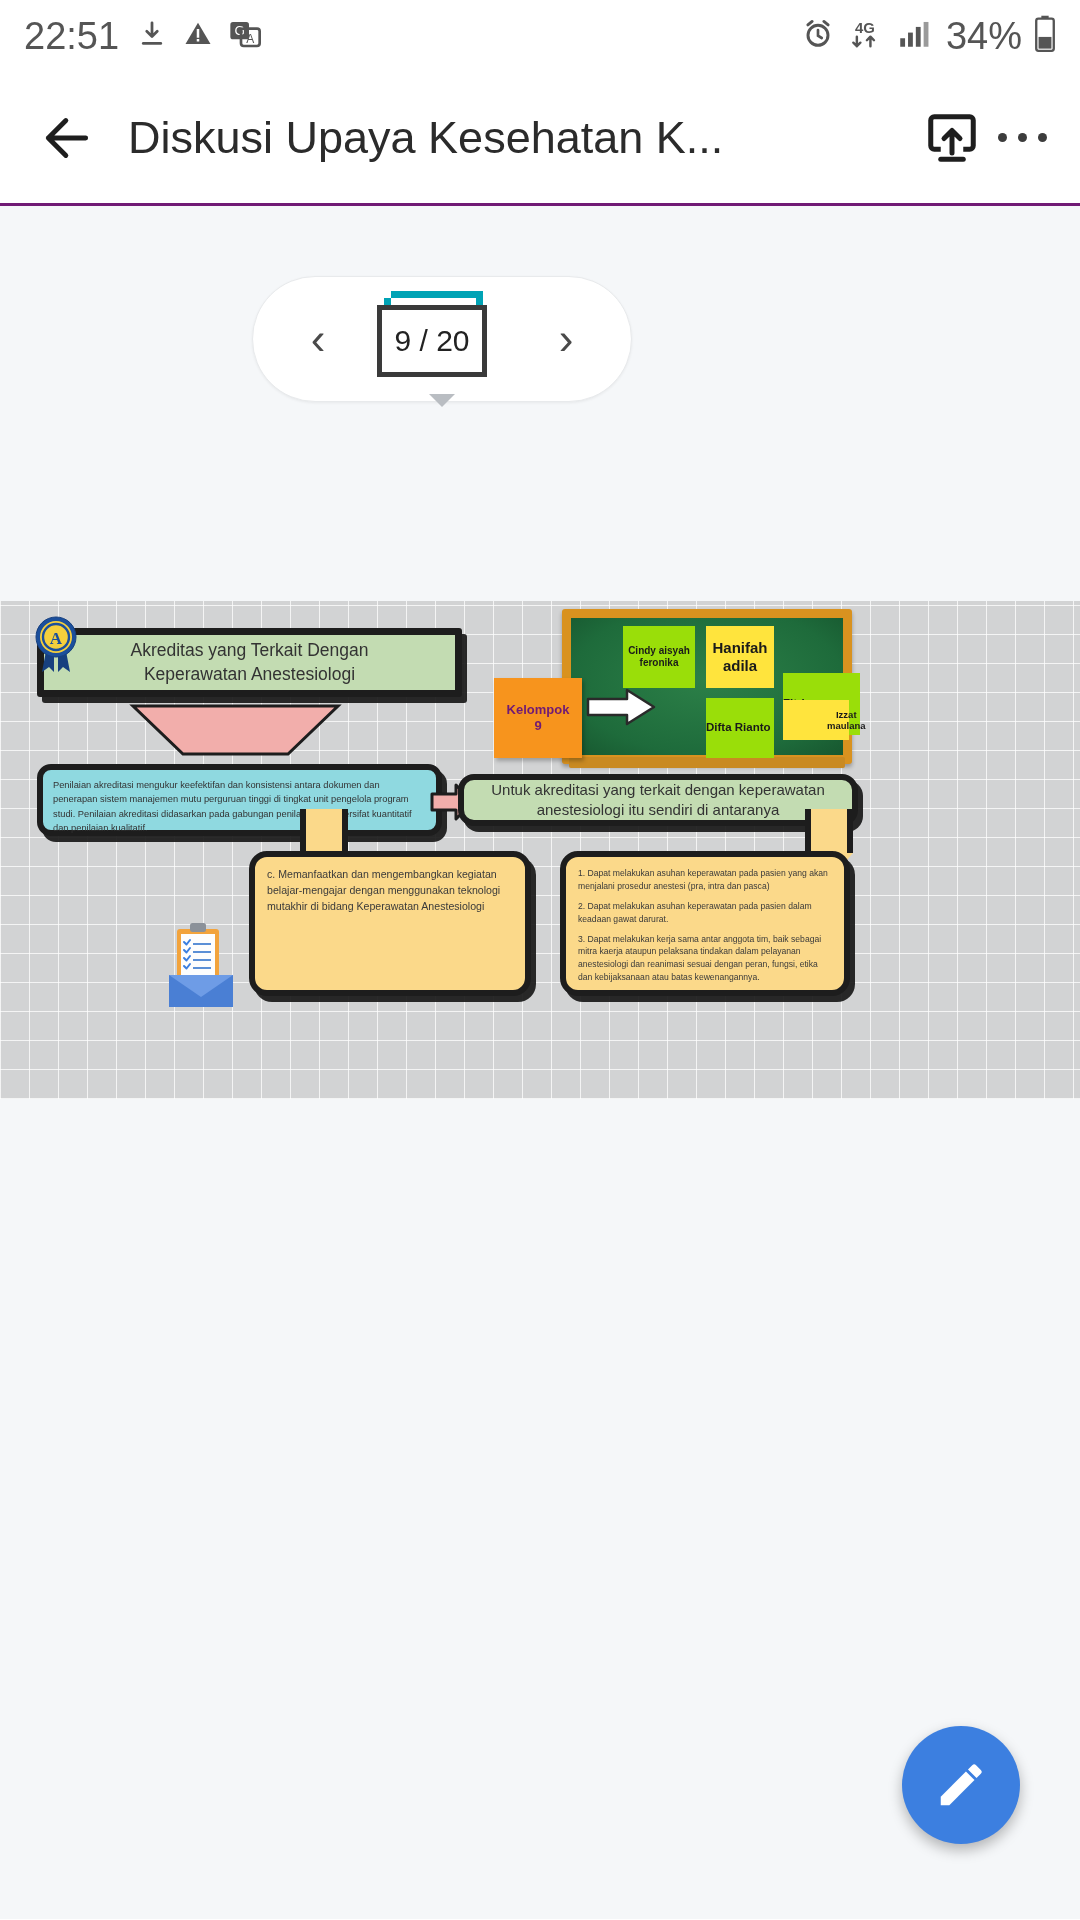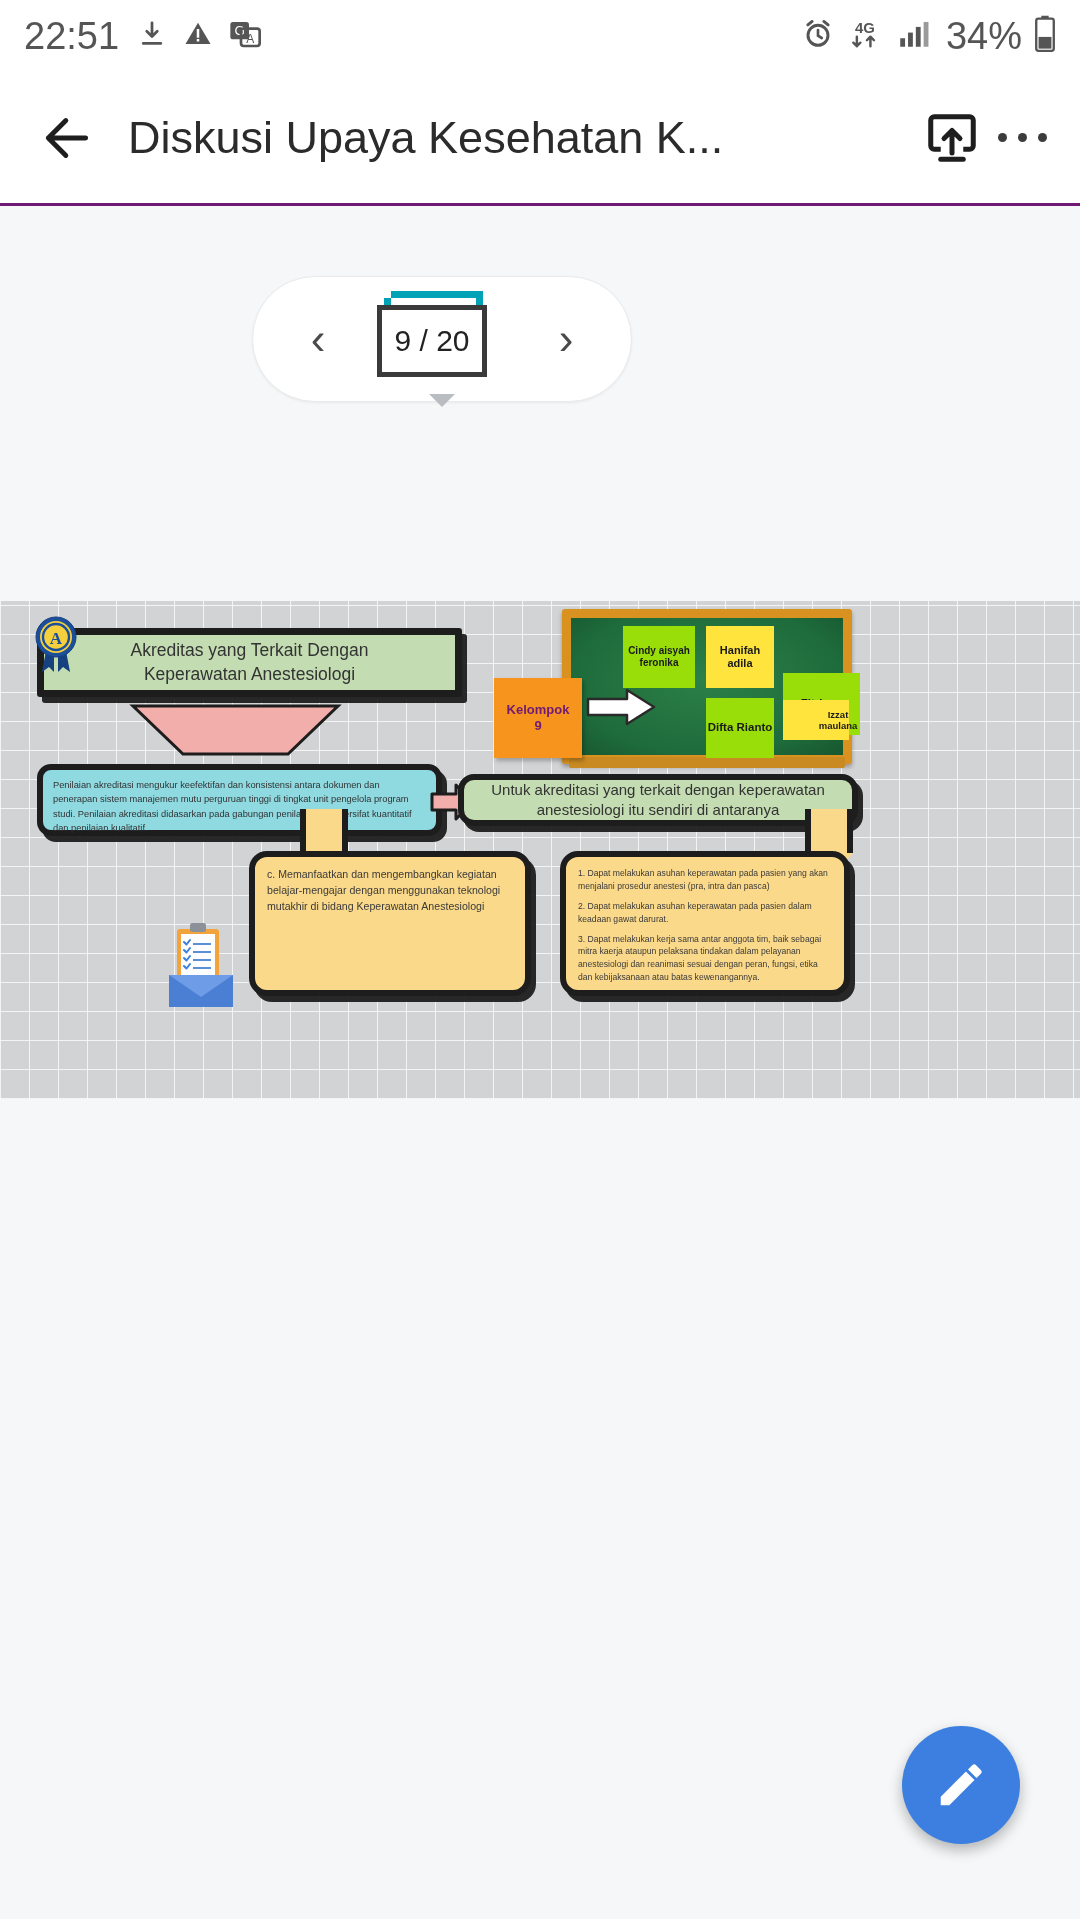--- a/index.html
+++ b/index.html
@@ -158,7 +158,7 @@
   }
   .card {
     position: absolute;
-    display:flex; align-items:center; justify-content:center; text-align:center;
+    display:flex; align-items:center; text-align:center;
     font-weight: bold; color:#1a1a1a; line-height: 1.18;
   }
 

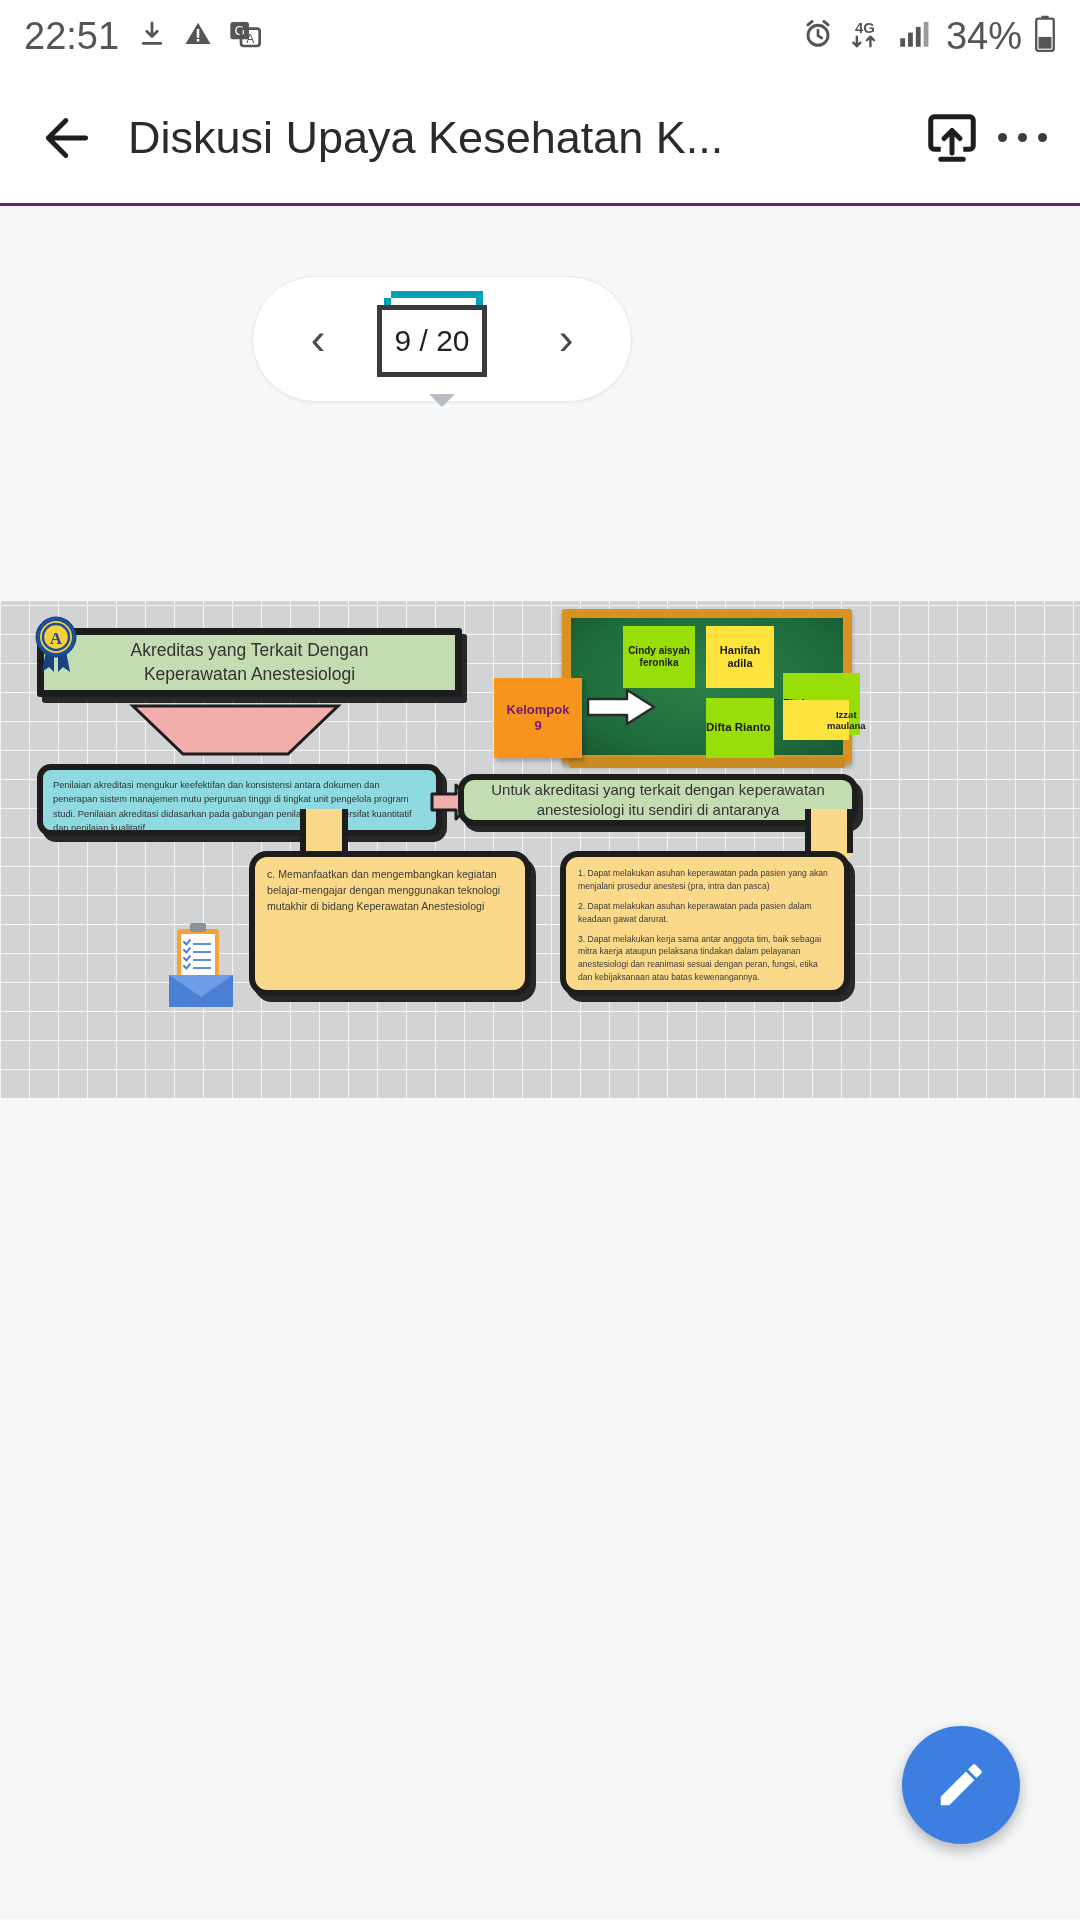--- a/index.html
+++ b/index.html
@@ -354,7 +354,7 @@
       <div class="card" style="left:52px; top:8px; width:72px; height:62px; font-size:10px; background:#9ade09;">
         <span>Cindy aisyah feronika</span>
       </div>
-      <div class="card" style="left:135px; top:8px; width:68px; height:62px; font-size:11px; background:#ffe43d;">
+      <div class="card" style="left:135px; top:8px; width:68px; height:62px; font-size:15px; background:#ffe43d;">
         <span>Hanifah adila</span>
       </div>
       <div class="card" style="left:212px; top:8px; width:77px; height:62px; font-size:11.5px; background:#9ade09;margin-top:47px;">

